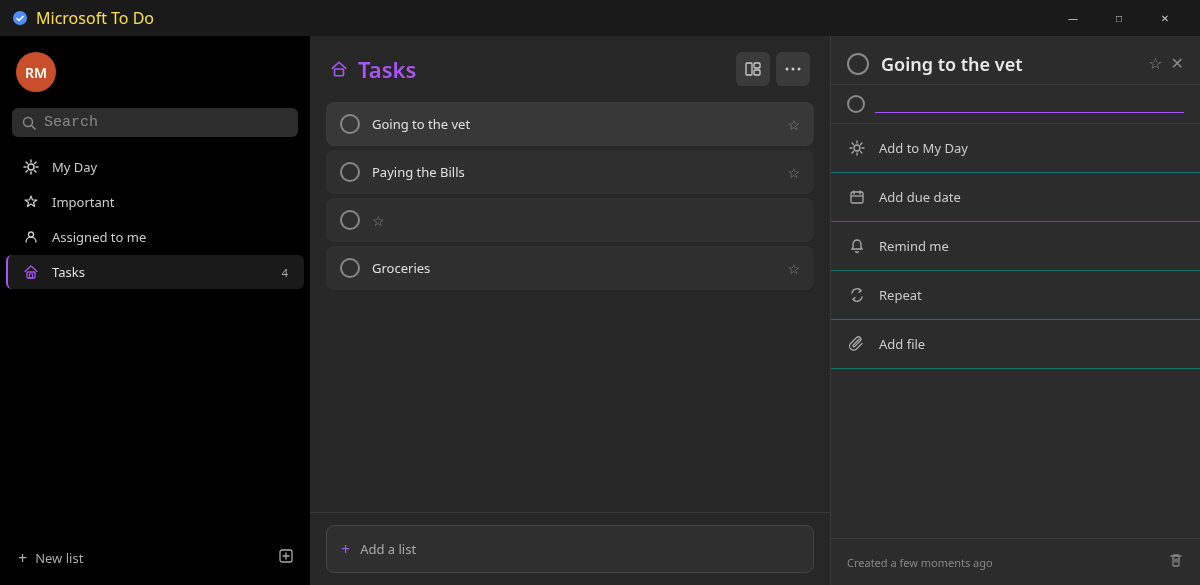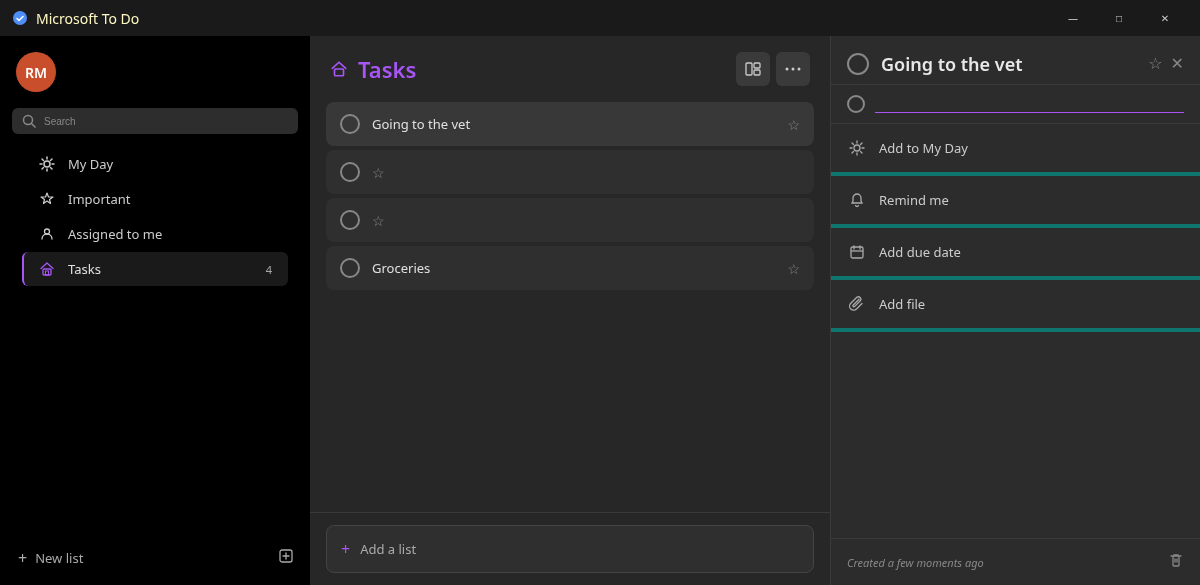--- a/index.html
+++ b/index.html
@@ -29,8 +29,8 @@
       margin-right: 8px;
     }
     .titlebar-title {
-      font-size: 14px;
-      color: #fef9c3;
+      font-size: 16px;
+      color: #fde047;
       flex: 1;
     }
     .titlebar-controls {

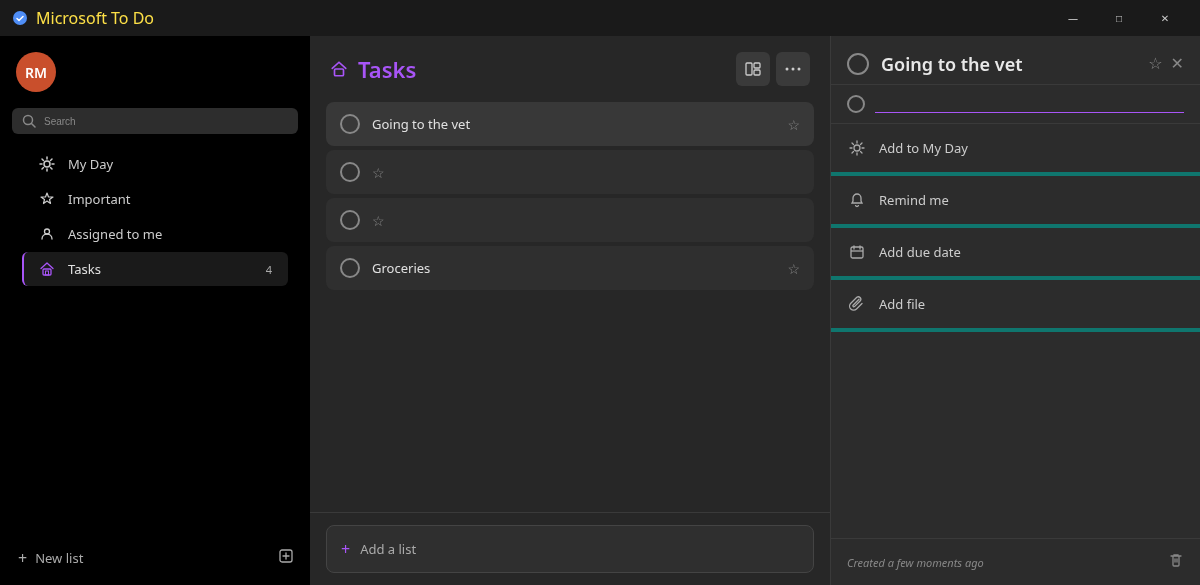--- a/index.html
+++ b/index.html
@@ -93,8 +93,9 @@
       border: none;
       outline: none;
       color: #cccccc;
-      font-size: 10px;
-      flex: 1;
+      font-size: 15px;
+      flex: 1;
+      font-family: Liberation Mono, monospace;
     }
     .search-box input::placeholder { color: #888; }
     .search-icon-svg { color: #888; flex-shrink: 0; }

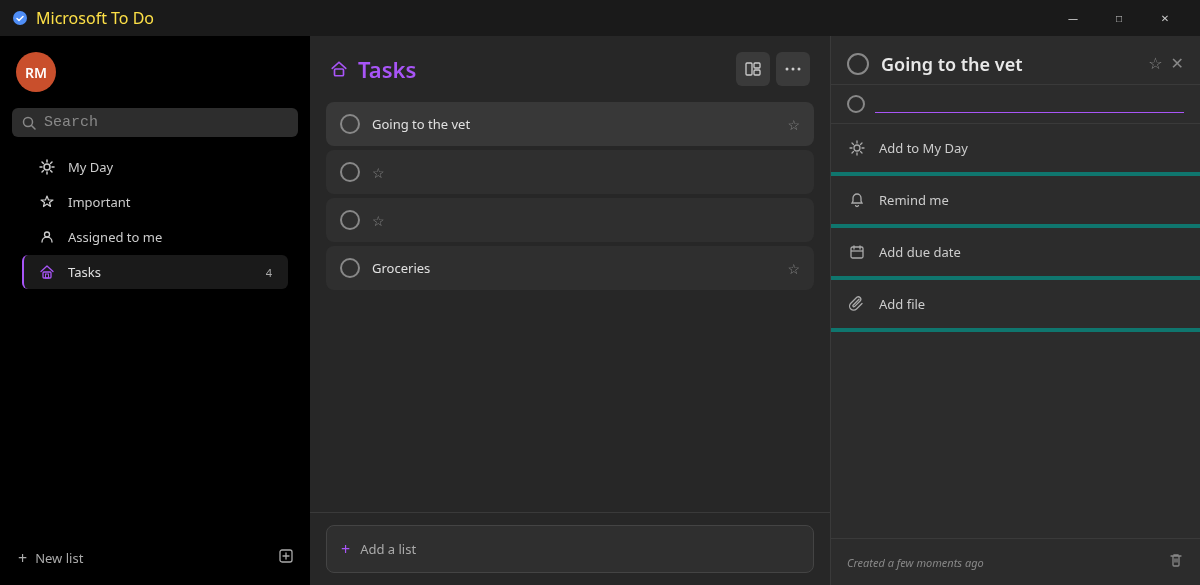--- a/index.html
+++ b/index.html
@@ -314,7 +314,7 @@
       padding: 14px 16px;
       gap: 12px;
       cursor: pointer;
-      border-bottom: 4px solid #0f766e;
+      border-bottom: 1px solid #0f766e;
       font-size: 13px;
       color: #cccccc;
     }

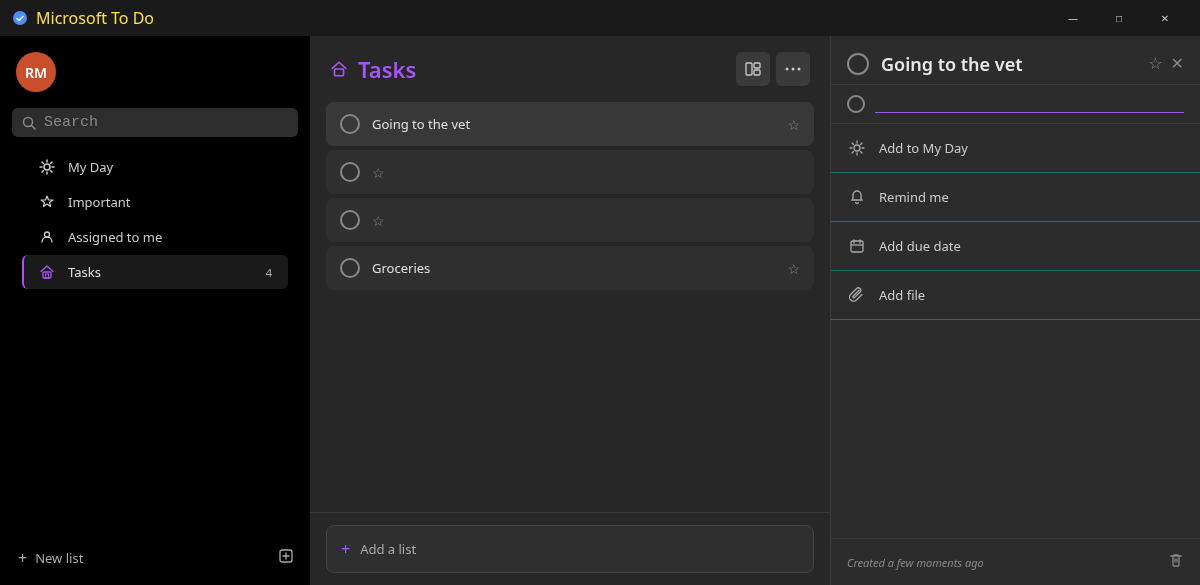--- a/index.html
+++ b/index.html
@@ -103,7 +103,7 @@
     .sidebar-nav {
       flex: 1;
       overflow-y: auto;
-      padding: 4px 16px;
+      padding: 4px 0;
     }
     .nav-item {
       display: flex;

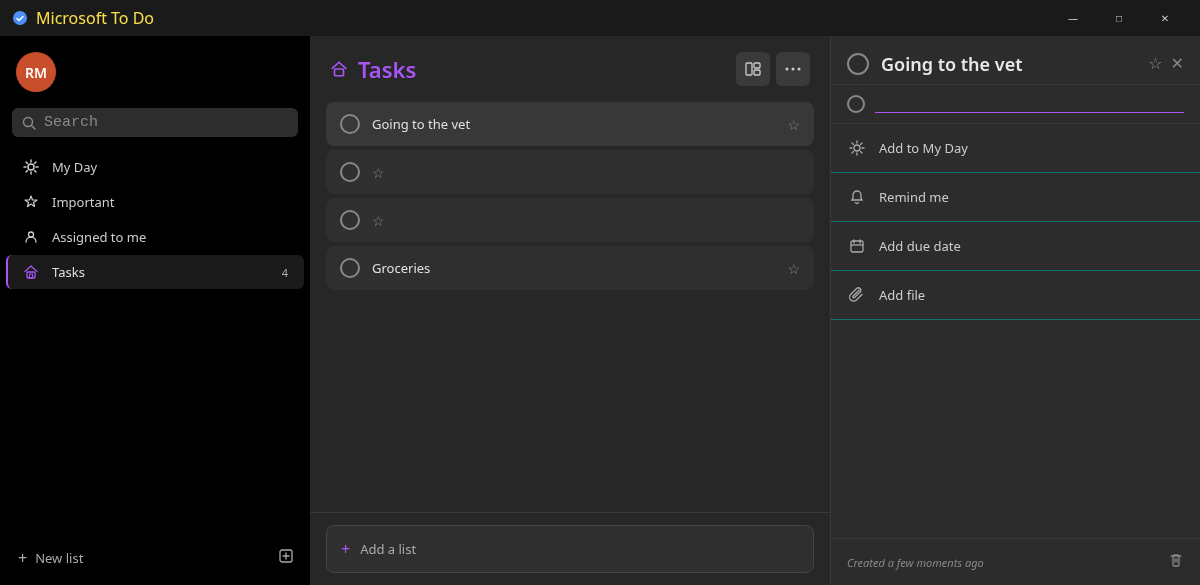--- a/index.html
+++ b/index.html
@@ -470,6 +470,7 @@
       </div>
       <div class="task-item">
         <div class="task-circle"></div>
+        <span class="task-name">Paying the Bills</span>
         <span class="star-btn">☆</span>
       </div>
       <div class="task-item">

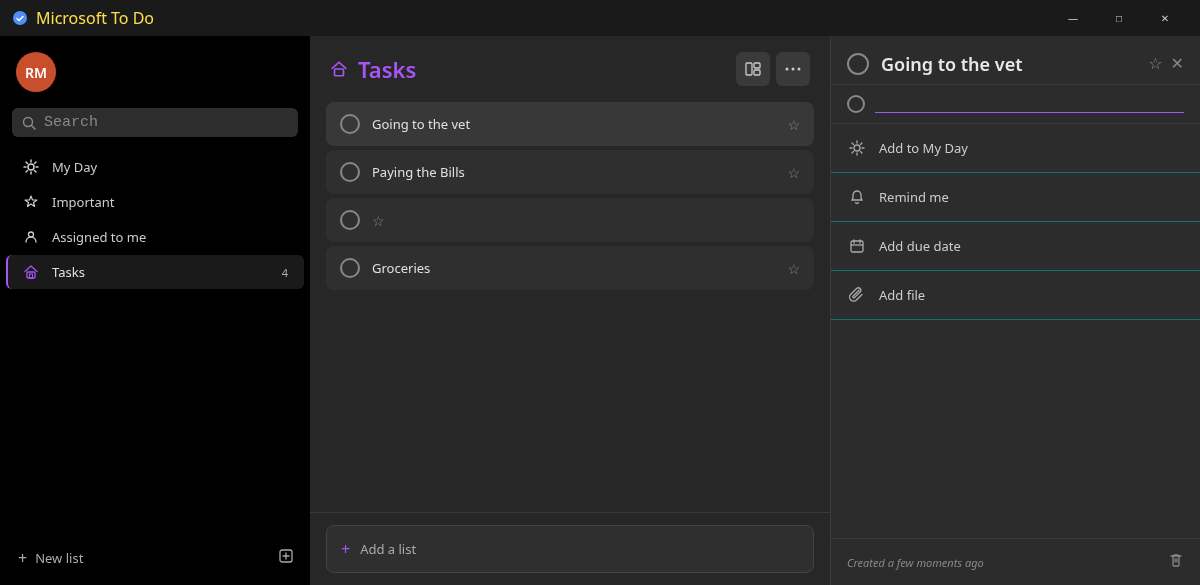--- a/index.html
+++ b/index.html
@@ -531,16 +531,6 @@
       <div class="action-item">
         <div class="action-icon">
           <svg width="16" height="16" viewBox="0 0 16 16" fill="none">
-            <path d="M8 2a4 4 0 0 1 4 4v3l1 2H3l1-2V6a4 4 0 0 1 4-4z" stroke="#aaa" stroke-width="1.3"></path>
-            <path d="M6.5 13a1.5 1.5 0 0 0 3 0" stroke="#aaa" stroke-width="1.3"></path>
-          </svg>
-        </div>
-        <span>Remind me</span>
-      </div>
-
-      <div class="action-item">
-        <div class="action-icon">
-          <svg width="16" height="16" viewBox="0 0 16 16" fill="none">
             <rect x="2" y="3" width="12" height="11" rx="1.5" stroke="#aaa" stroke-width="1.3"></rect>
             <line x1="5" y1="2" x2="5" y2="5" stroke="#aaa" stroke-width="1.3" stroke-linecap="round"></line>
             <line x1="11" y1="2" x2="11" y2="5" stroke="#aaa" stroke-width="1.3" stroke-linecap="round"></line>
@@ -548,6 +538,16 @@
           </svg>
         </div>
         <span>Add due date</span>
+      </div>
+
+      <div class="action-item">
+        <div class="action-icon">
+          <svg width="16" height="16" viewBox="0 0 16 16" fill="none">
+            <path d="M8 2a4 4 0 0 1 4 4v3l1 2H3l1-2V6a4 4 0 0 1 4-4z" stroke="#aaa" stroke-width="1.3"></path>
+            <path d="M6.5 13a1.5 1.5 0 0 0 3 0" stroke="#aaa" stroke-width="1.3"></path>
+          </svg>
+        </div>
+        <span>Remind me</span>
       </div>
 
 

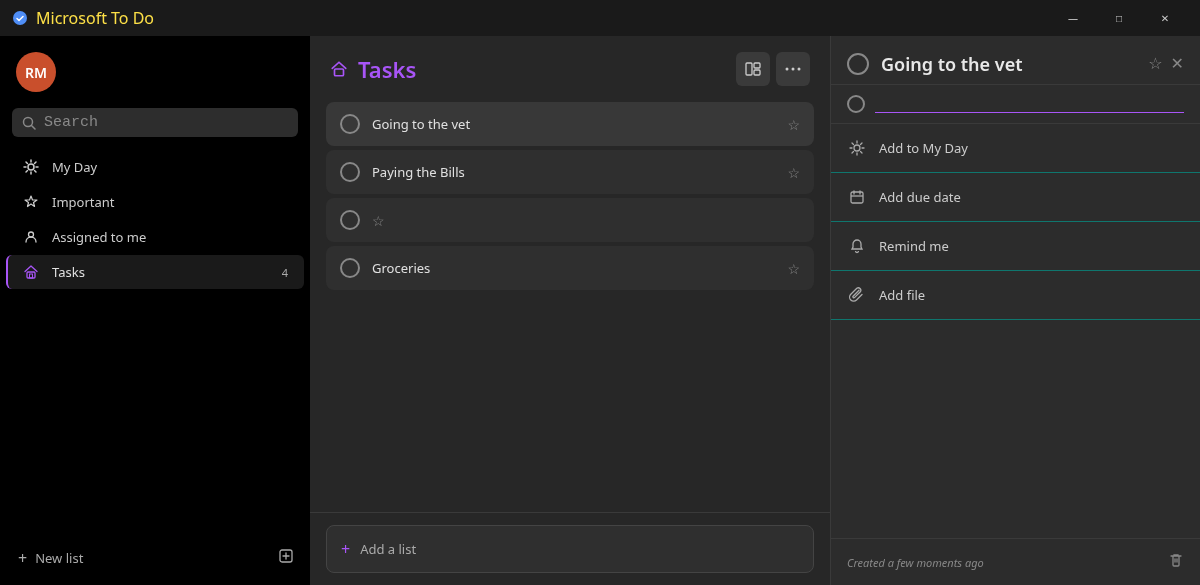--- a/index.html
+++ b/index.html
@@ -550,6 +550,17 @@
         <span>Remind me</span>
       </div>
 
+      <div class="action-item">
+        <div class="action-icon">
+          <svg width="16" height="16" viewBox="0 0 16 16" fill="none">
+            <path d="M3 6a5 5 0 0 1 9-2.2" stroke="#aaa" stroke-width="1.3" stroke-linecap="round"></path>
+            <path d="M13 10a5 5 0 0 1-9 2.2" stroke="#aaa" stroke-width="1.3" stroke-linecap="round"></path>
+            <polyline points="10,2 12,3.8 10,5.5" stroke="#aaa" stroke-width="1.3" stroke-linecap="round" stroke-linejoin="round"></polyline>
+            <polyline points="6,14 4,12.2 6,10.5" stroke="#aaa" stroke-width="1.3" stroke-linecap="round" stroke-linejoin="round"></polyline>
+          </svg>
+        </div>
+        <span>Repeat</span>
+      </div>
 
       <div class="action-item">
         <div class="action-icon">

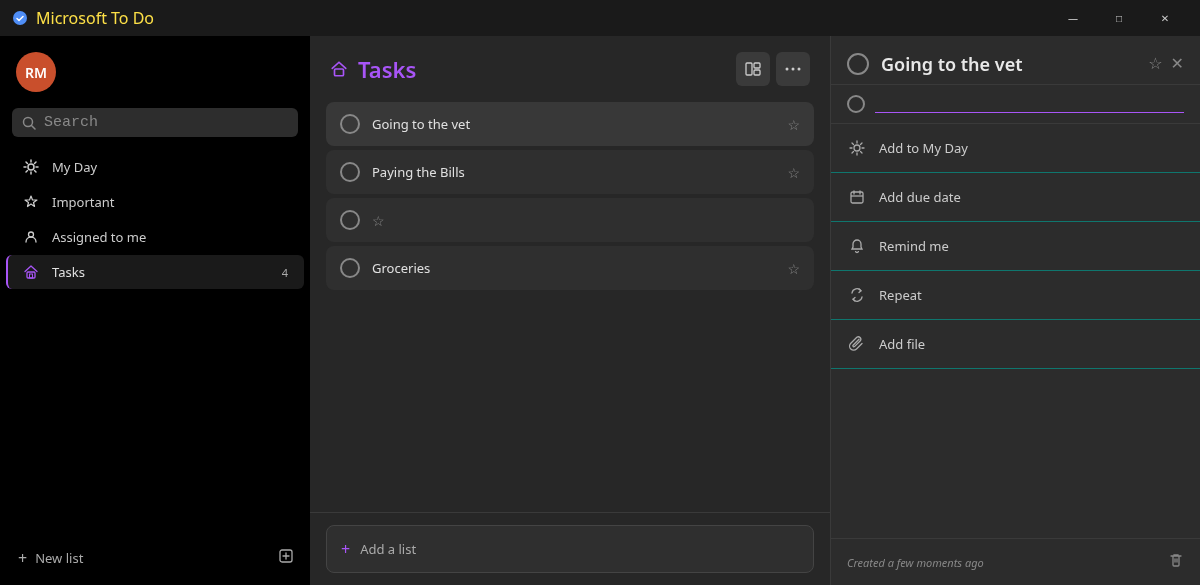--- a/index.html
+++ b/index.html
@@ -326,7 +326,6 @@
       display: flex;
       align-items: center;
       justify-content: space-between;
-      font-style: italic;
     }
     .created-text {
       font-size: 11px;

